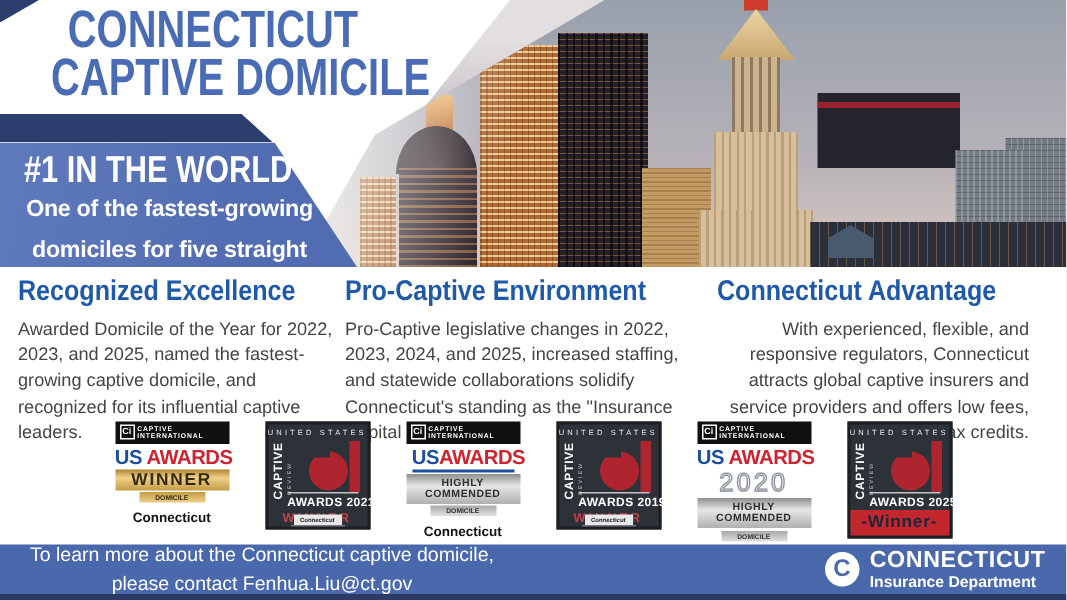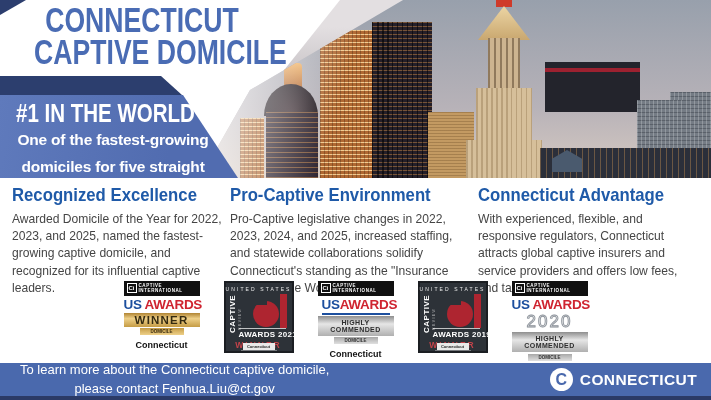--- a/index.html
+++ b/index.html
@@ -72,7 +72,7 @@
   .col h2 { margin:0 0 5px 0; color:#1f5aa8; font-size:19px; font-weight:bold;
     transform:scaleX(.88); transform-origin:left center; white-space:nowrap; }
   .col p { margin:0; color:#454545; font-size:12.1px; line-height:1.42; }
-  .col1 { width:215px; } .col2 { width:245px; } .col3 { width:208px; }
+  .col1 { width:215px; } .col2 { width:245px; } .col3 { width:208px;text-align:right; }
 
   
   .badges { position:absolute; left:0; top:281px; width:711px; display:flex;

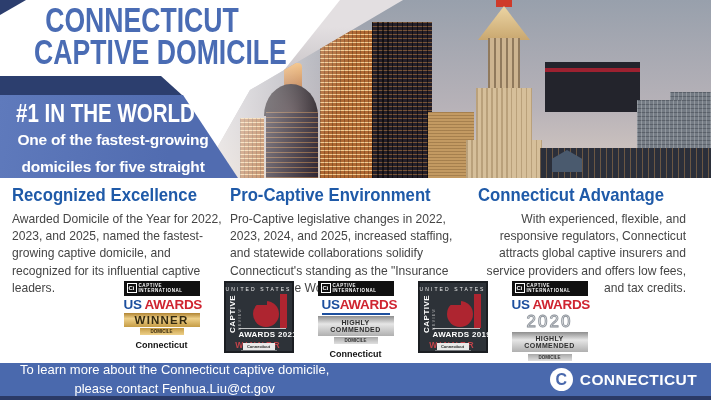--- a/index.html
+++ b/index.html
@@ -280,6 +280,19 @@
       <div class="ci-recipient">Connecticut</div>
     </div>
 
+    <div class="badge-cr tall">
+      <div class="cr-country">UNITED STATES</div>
+      <div class="cr-brand">CAPTIVE</div>
+      <div class="cr-review">REVIEW</div>
+      <div class="cr-mark">
+        <div class="disc"></div>
+        <div class="bar"></div>
+        <div class="notch"></div>
+      </div>
+      <div class="cr-line"></div>
+      <div class="cr-awards">AWARDS 2025</div>
+      <div class="cr25-band">-Winner-</div>
+    </div>
 
   </div>
 

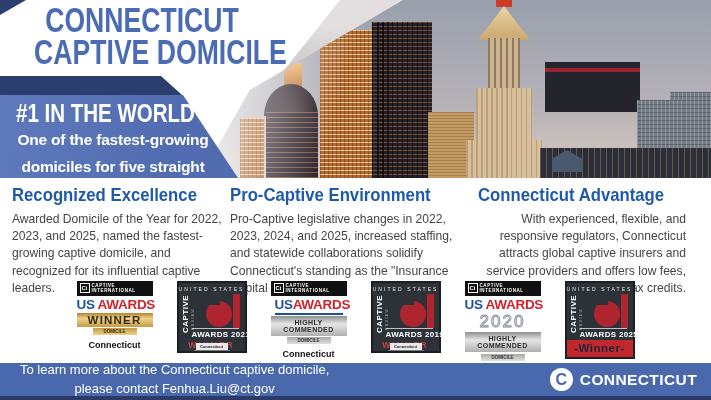--- a/index.html
+++ b/index.html
@@ -305,6 +305,7 @@
       <div class="c-circle">C</div>
       <div>
         <div class="f-org">CONNECTICUT</div>
+        <div class="f-dept">Insurance Department</div>
       </div>
     </div>
   </div>

